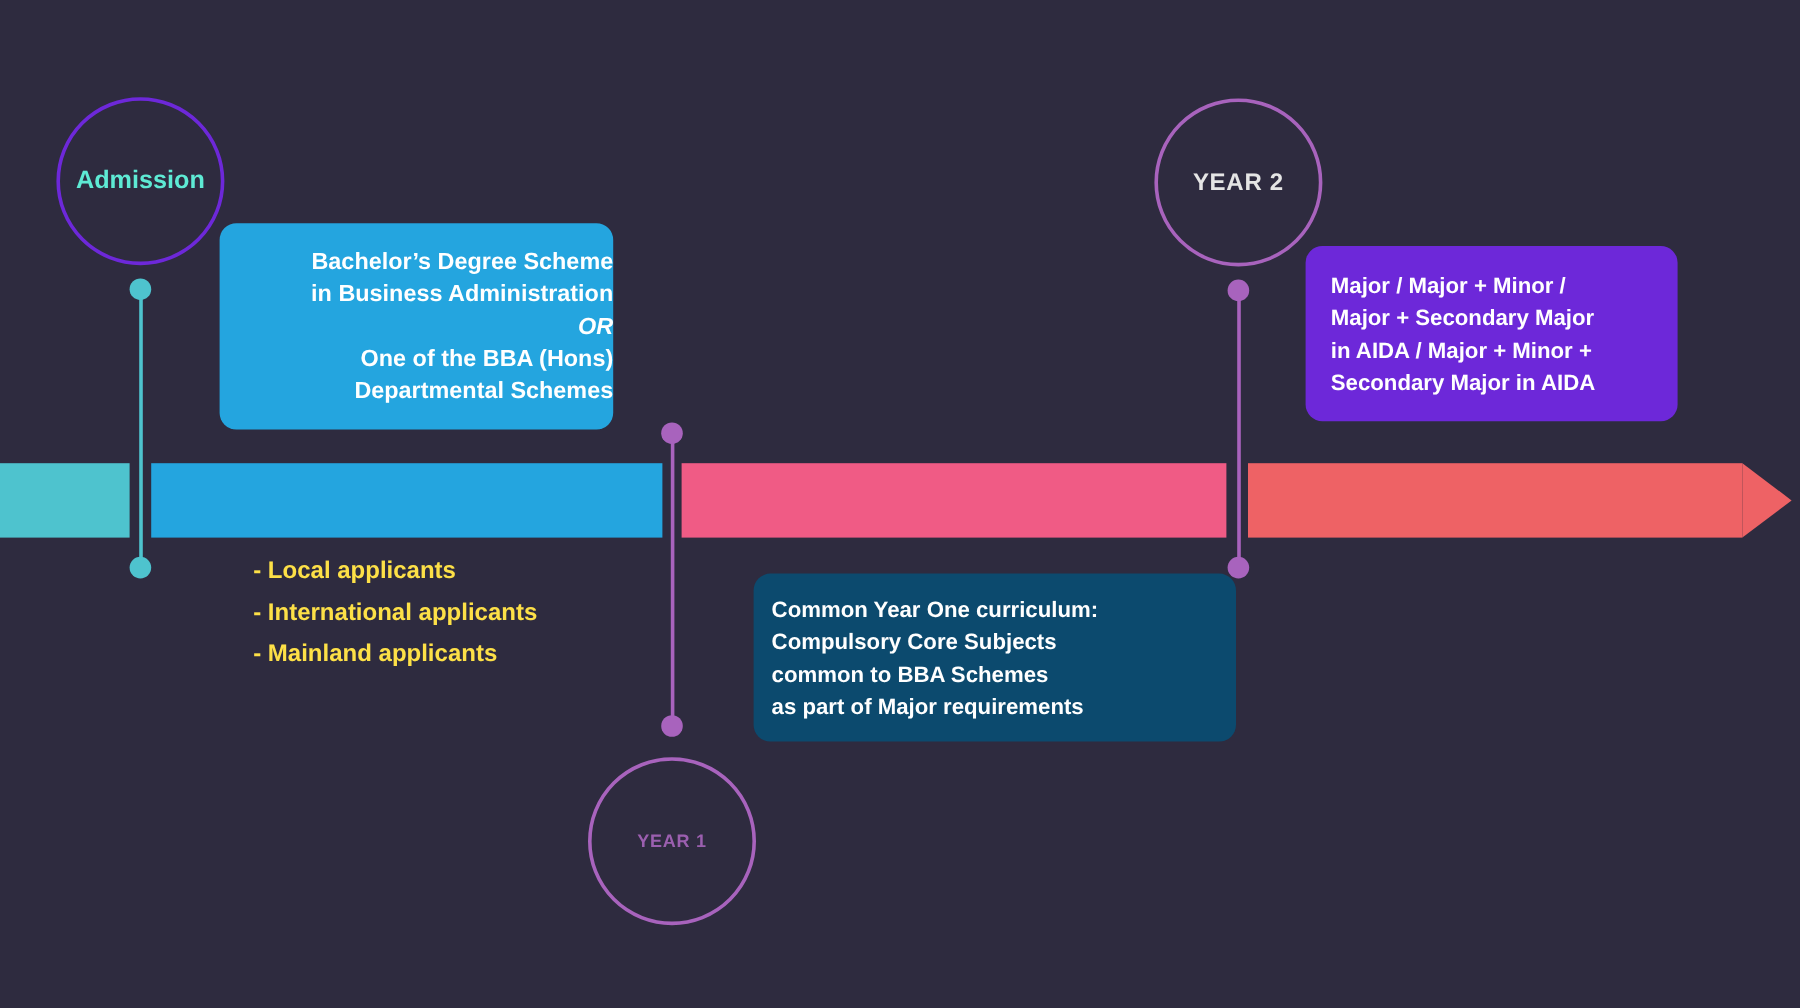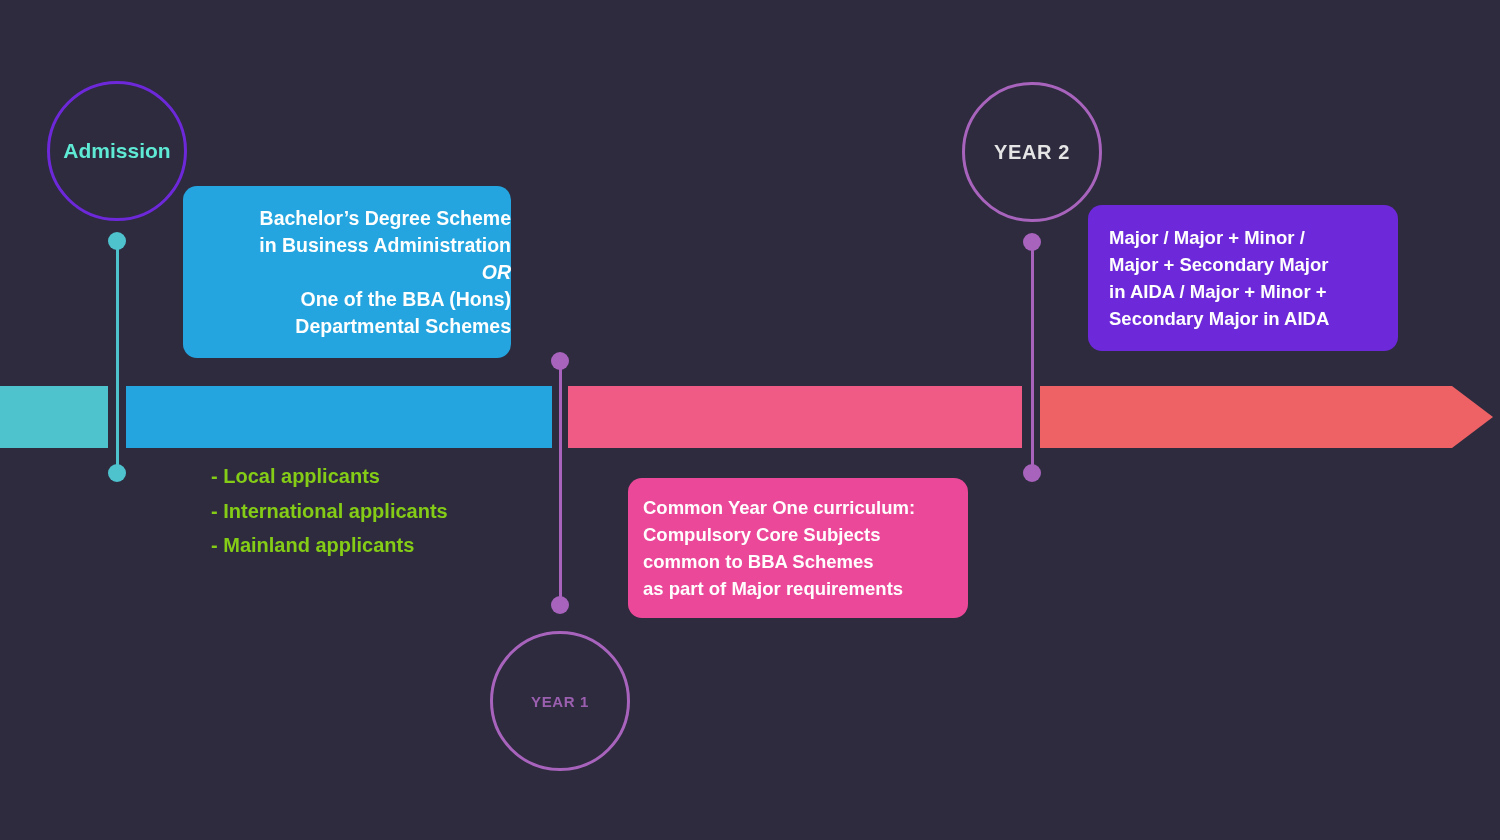--- a/index.html
+++ b/index.html
@@ -152,7 +152,7 @@
     position: absolute;
     left: 211px;
     top: 459px;
-    color: #84cc16;
+    color: #fde047;
     font-size: 20px;
     font-weight: bold;
   }

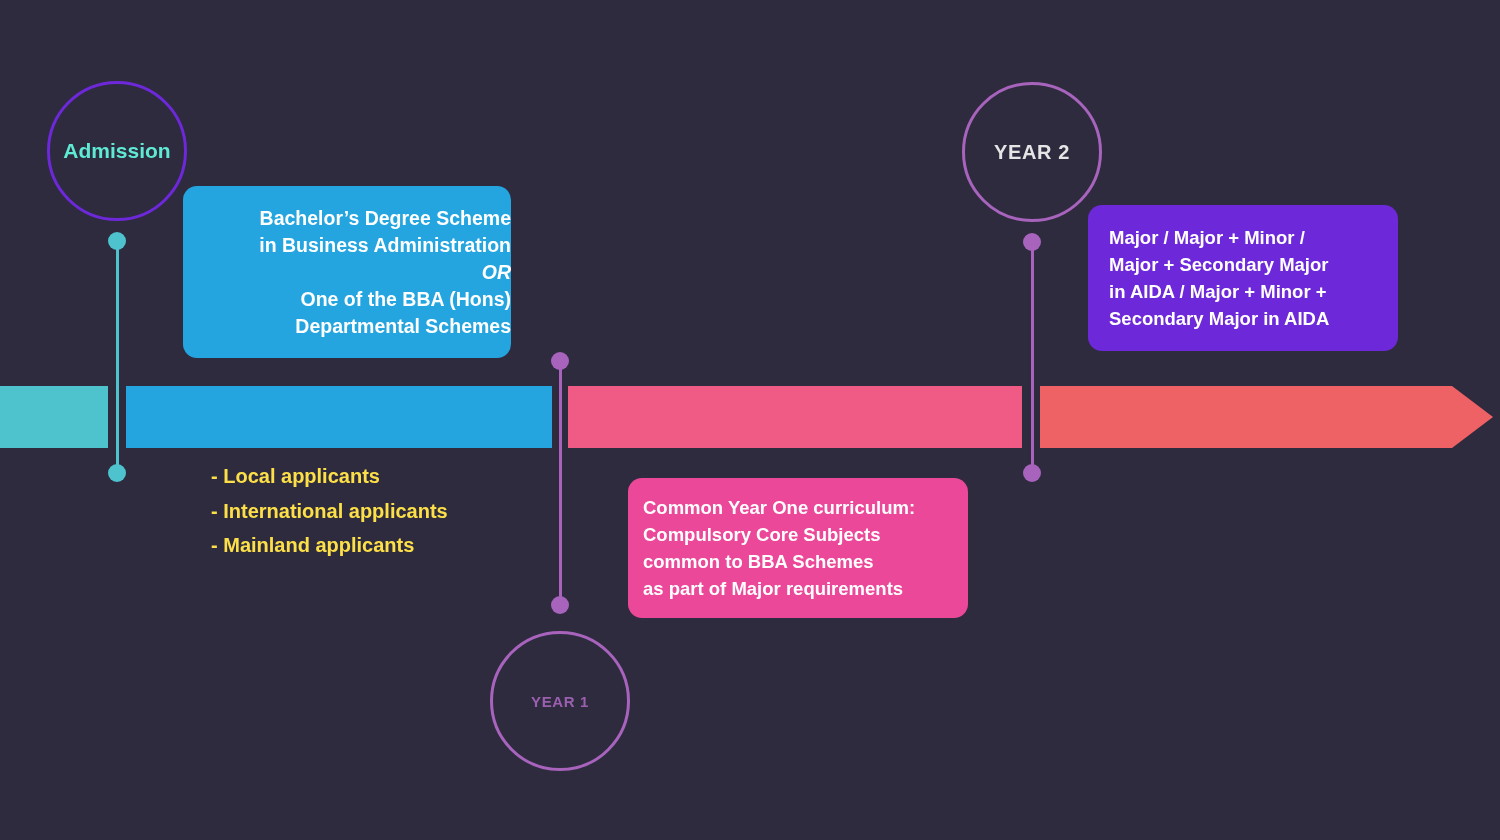--- a/index.html
+++ b/index.html
@@ -130,8 +130,8 @@
   }
   .box-core {
     left: 628px; top: 478px;
-    width: 340px; height: 140px;
-    background: #ec4899;
+    width: 402px; height: 140px;
+    background: #0c4a6e;
     font-size: 18.5px;
     line-height: 27px;
     align-items: flex-start;

